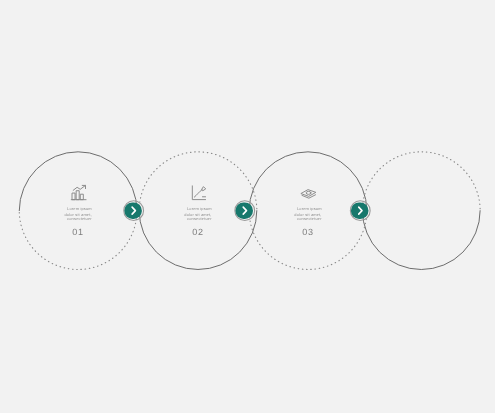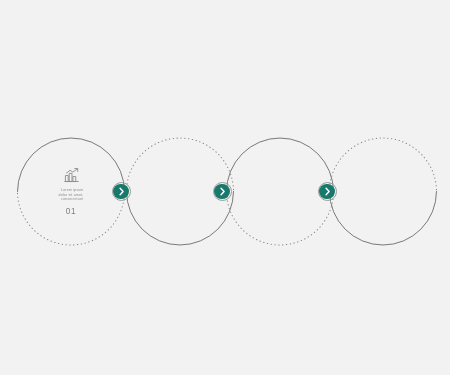--- a/index.html
+++ b/index.html
@@ -132,6 +132,24 @@
     </div>
   </div>
 
+  <div class="step" style="left:126.5px;">
+    <div class="step-content">
+      <span class="step-icon">
+        <svg viewBox="0 0 24 24" fill="none" stroke="#8a8a8a" stroke-width="1.25" stroke-linecap="round" stroke-linejoin="round">
+          <path d="M4 2.8 V20.4 H21"></path>
+          <path d="M6.6 17.2 C10 14.4 12.6 10.4 16.8 7.4"></path>
+          <path d="M18.6 4.1 L21.2 6.7 L17.4 9.1 L16.2 7.9 Z"></path>
+          <path d="M17 16.8 h4"></path>
+        </svg>
+      </span>
+      <div>
+        <div class="step-desc">Lorem ipsum</div>
+        <div class="step-desc">dolor sit amet,</div>
+        <div class="step-desc">consectetuer</div>
+      </div>
+      <div class="step-number">02</div>
+    </div>
+  </div>
 
 
 

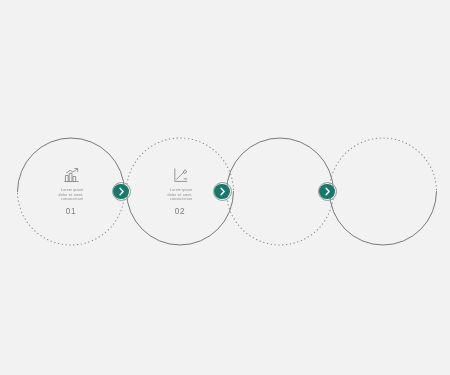--- a/index.html
+++ b/index.html
@@ -151,6 +151,23 @@
     </div>
   </div>
 
+  <div class="step" style="left:226.5px;">
+    <div class="step-content">
+      <span class="step-icon">
+        <svg viewBox="0 0 24 24" fill="none" stroke="#8a8a8a" stroke-width="1.25" stroke-linecap="round" stroke-linejoin="round">
+          <path d="M2.6 12.4 L11.3 7.6 L21.4 11.1 L12.7 16 Z"></path>
+          <path d="M3.6 15 L12.4 18.6 L21 14.2"></path>
+          <ellipse cx="12" cy="11.8" rx="3.1" ry="1.9"></ellipse>
+        </svg>
+      </span>
+      <div>
+        <div class="step-desc">Lorem ipsum</div>
+        <div class="step-desc">dolor sit amet,</div>
+        <div class="step-desc">consectetuer</div>
+      </div>
+      <div class="step-number">03</div>
+    </div>
+  </div>
 
 
   <div class="connector" style="left:111.5px;">

